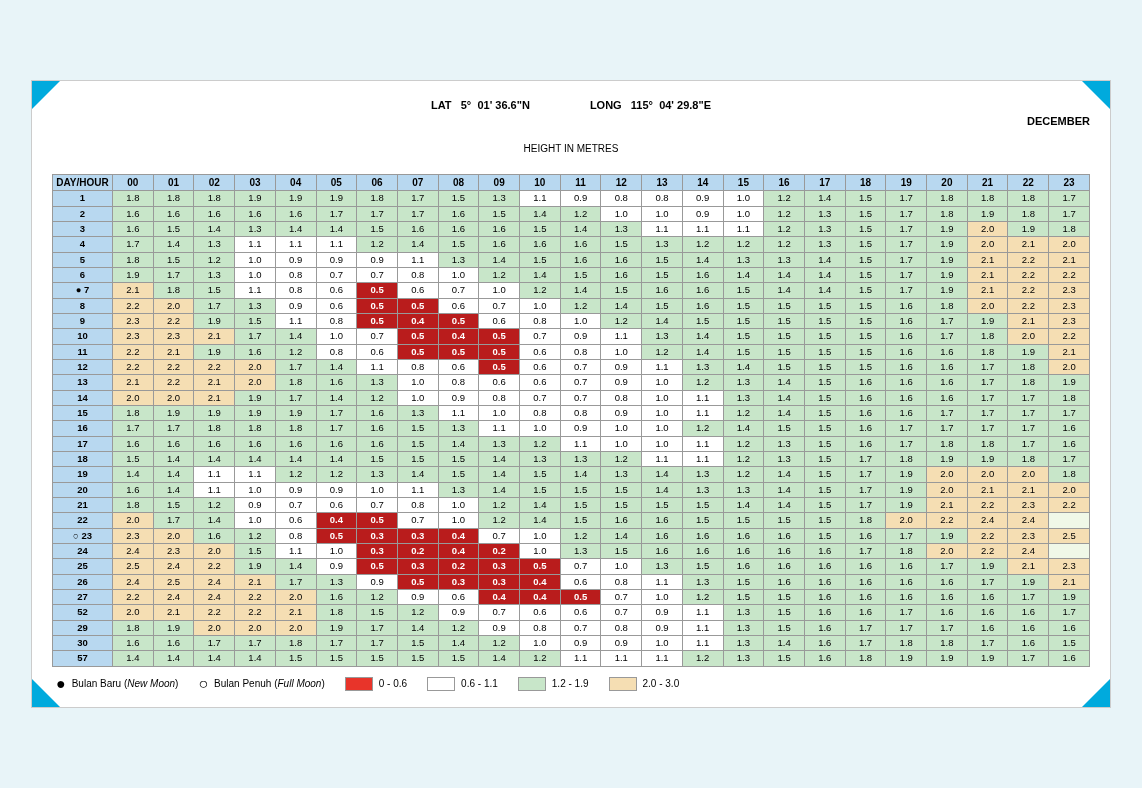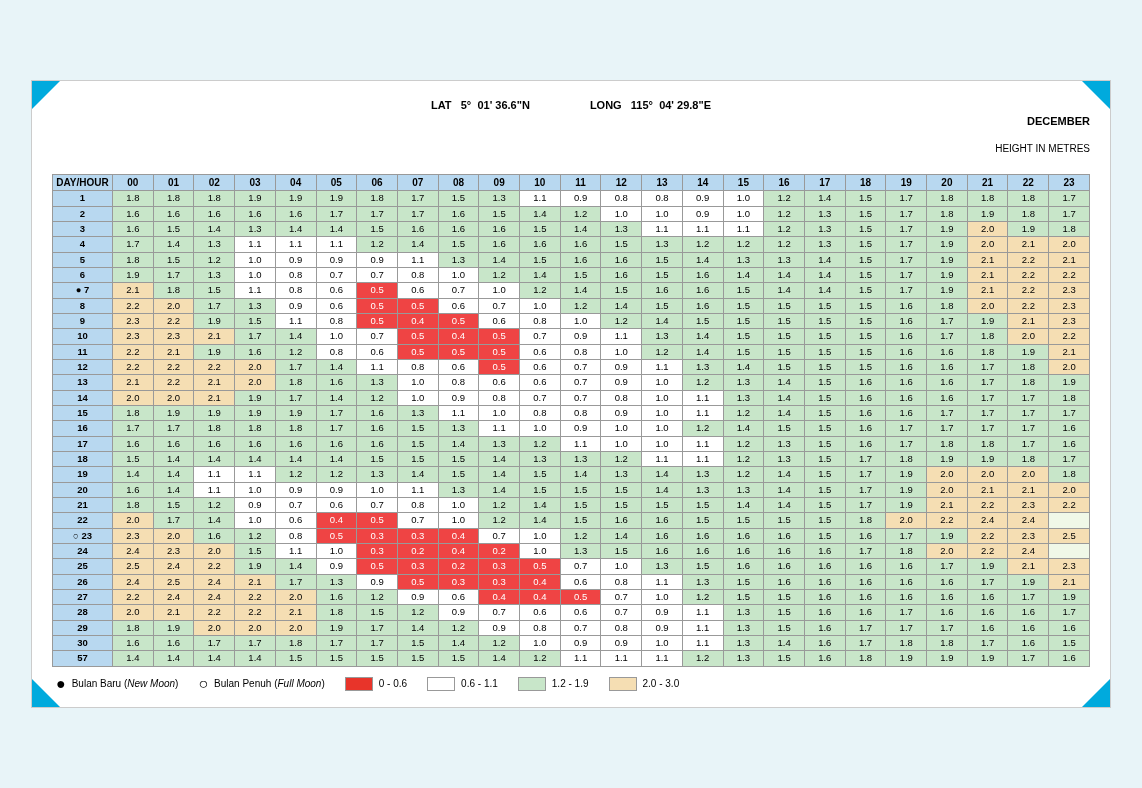--- a/index.html
+++ b/index.html
@@ -74,7 +74,7 @@
       margin-bottom: 16px;
     }
     .height-label {
-      text-align: right;
+      text-align: center;
       font-size: 10px;
       margin-bottom: 20px;
     }

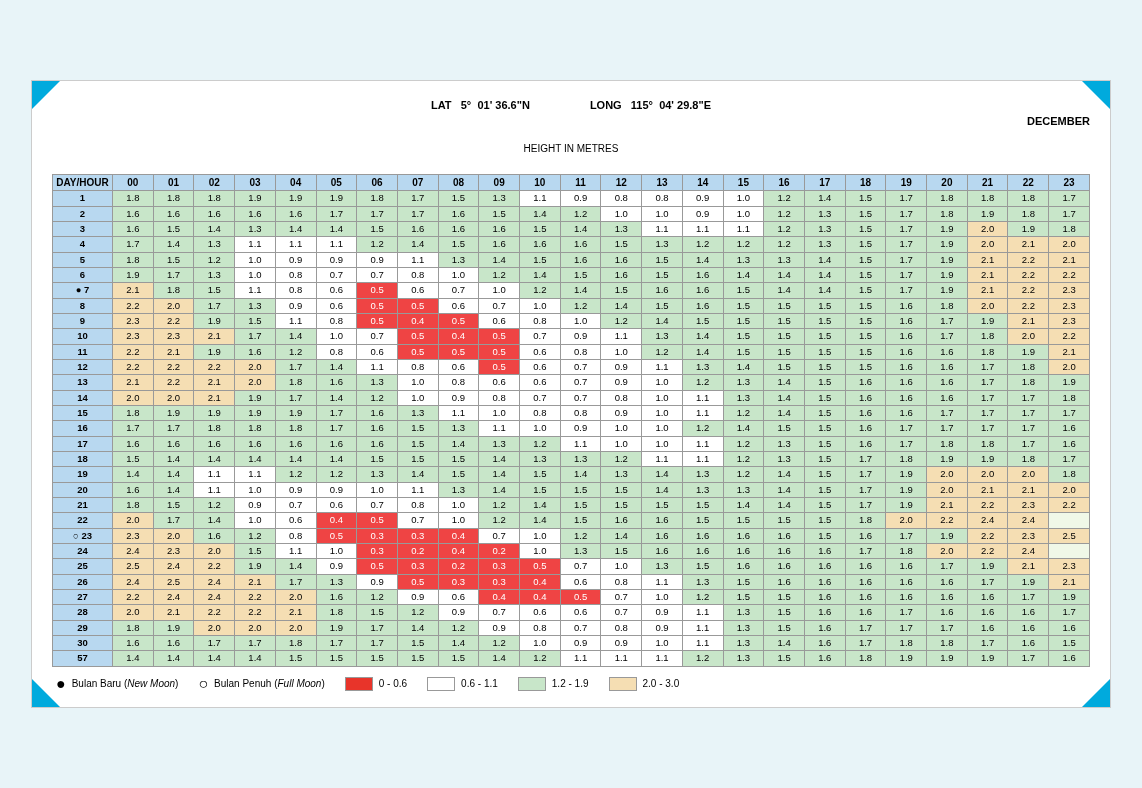--- a/index.html
+++ b/index.html
@@ -99,7 +99,7 @@
       background: #b8d8f0;
       font-weight: bold;
     }
-    .c-red { background: #ef4444; color: white; font-weight: normal; }
+    .c-red { background: #b91c1c; color: white; font-weight: bold; }
     .c-white { background: #ffffff; }
     .c-green { background: #c8e6c9; }
     .c-peach { background: #f5deb3; }

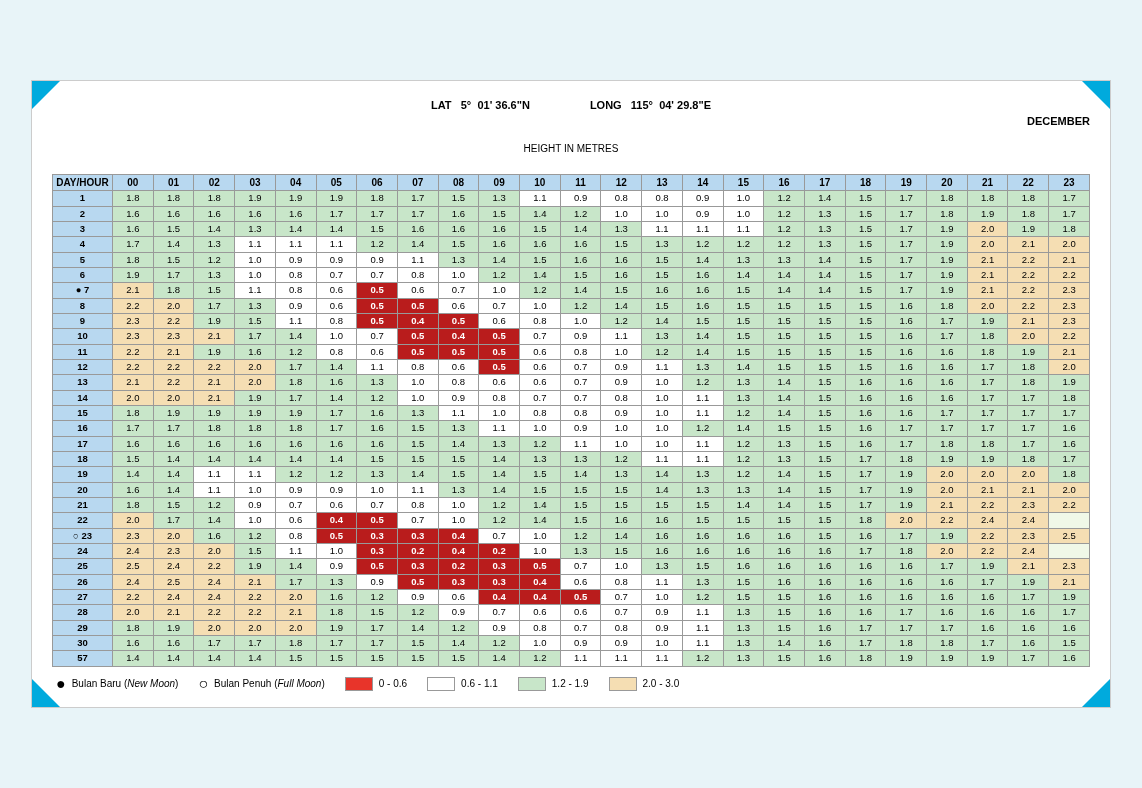--- a/index.html
+++ b/index.html
@@ -917,7 +917,7 @@
           <td class="c-green">1.9</td>
         </tr>
         <tr>
-          <td class="day-col">28</td>
+          <td class="day-col">52</td>
           <td class="c-peach">2.0</td>
           <td class="c-peach">2.1</td>
           <td class="c-peach">2.2</td>

